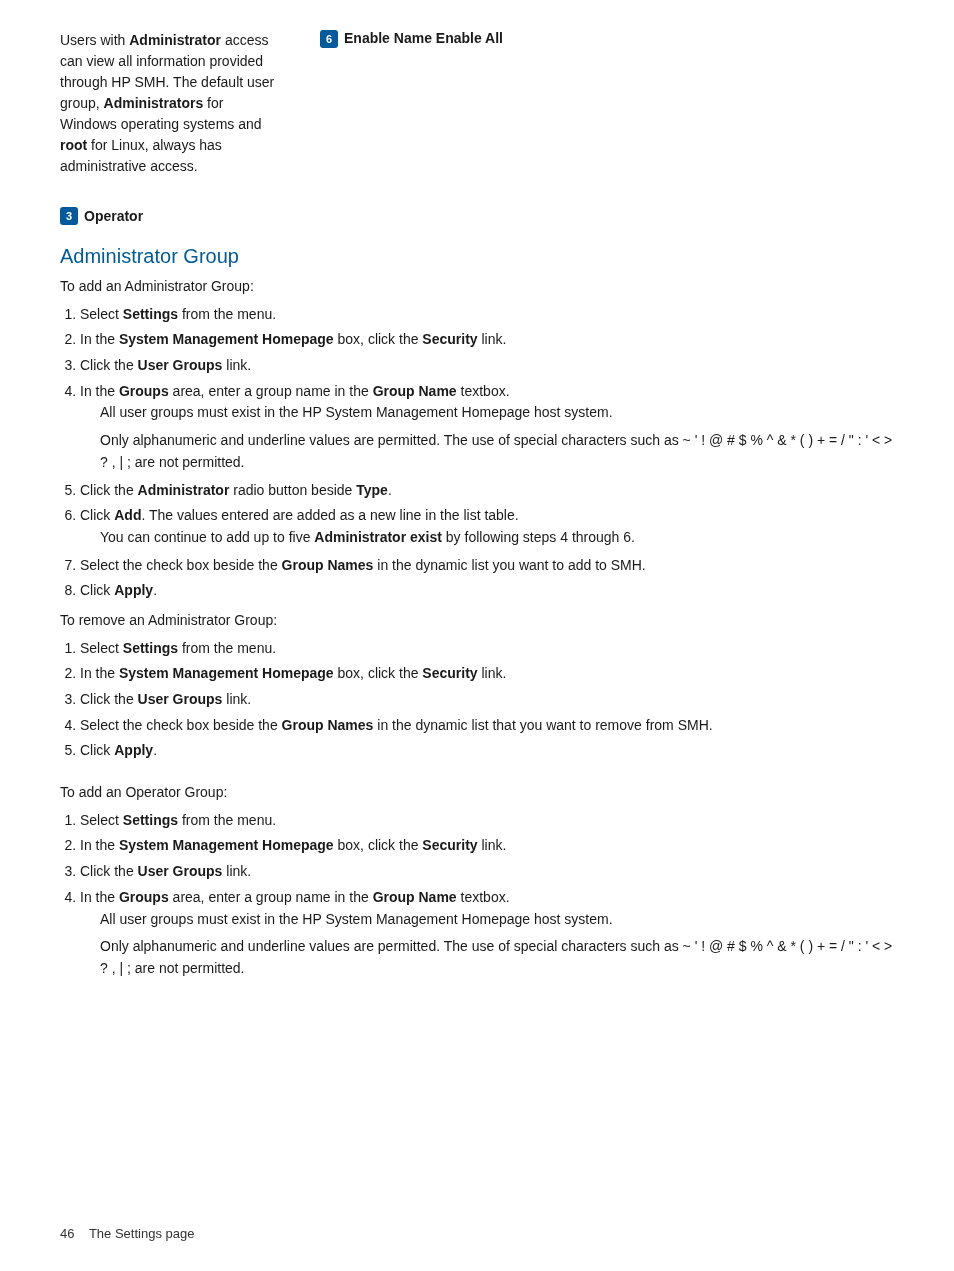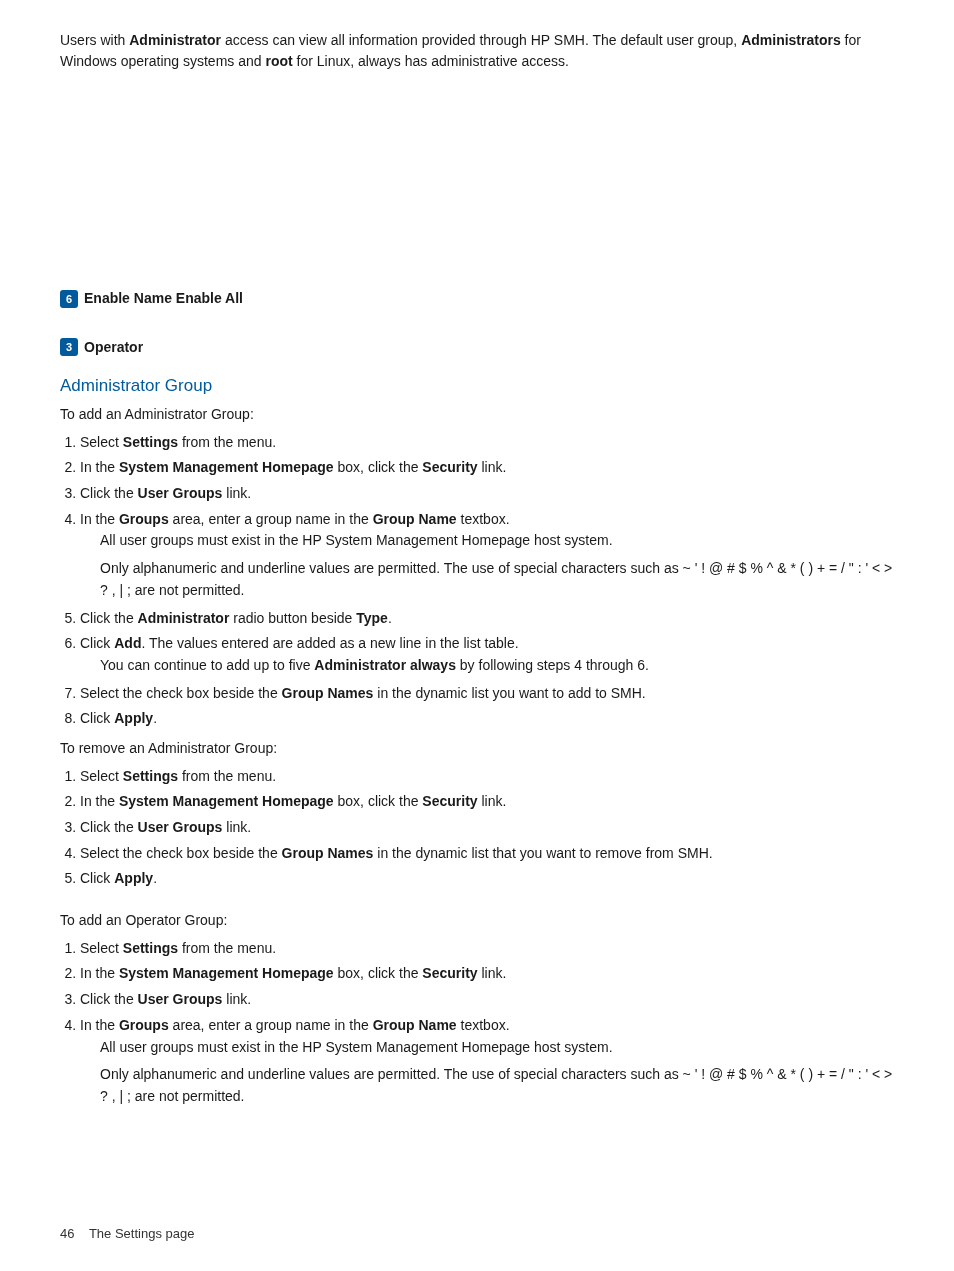--- a/index.html
+++ b/index.html
@@ -19,7 +19,6 @@
       display: flex;
       gap: 40px;
       margin-bottom: 24px;
-      flex-direction: column;
     }
     .intro-left {
       flex: 0 0 220px;

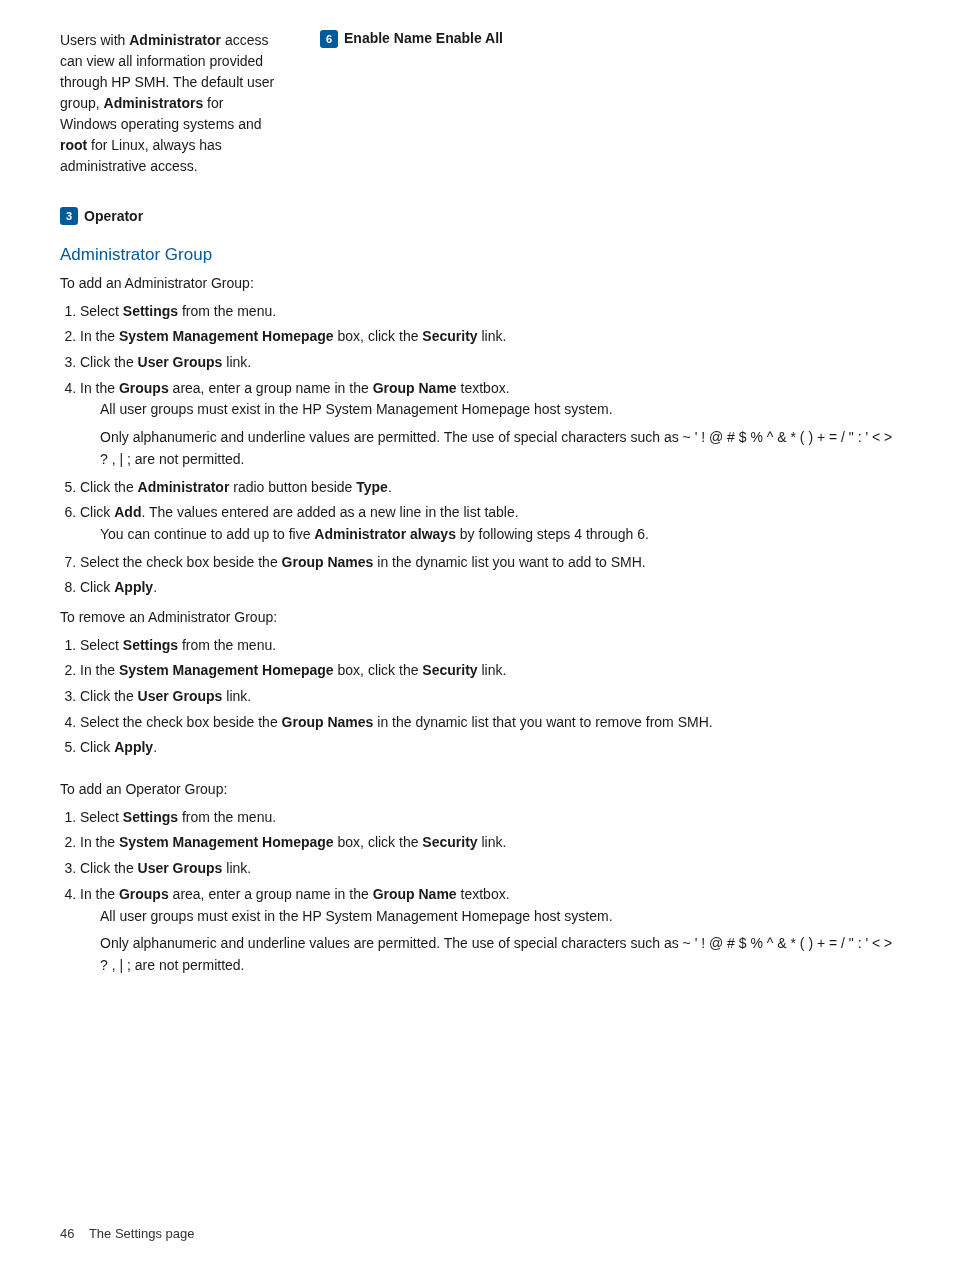--- a/index.html
+++ b/index.html
@@ -55,7 +55,7 @@
     }
     .section-title {
       color: #005a9c;
-      font-size: 17px;
+      font-size: 20px;
       font-weight: normal;
       margin-bottom: 8px;
       margin-top: 20px;

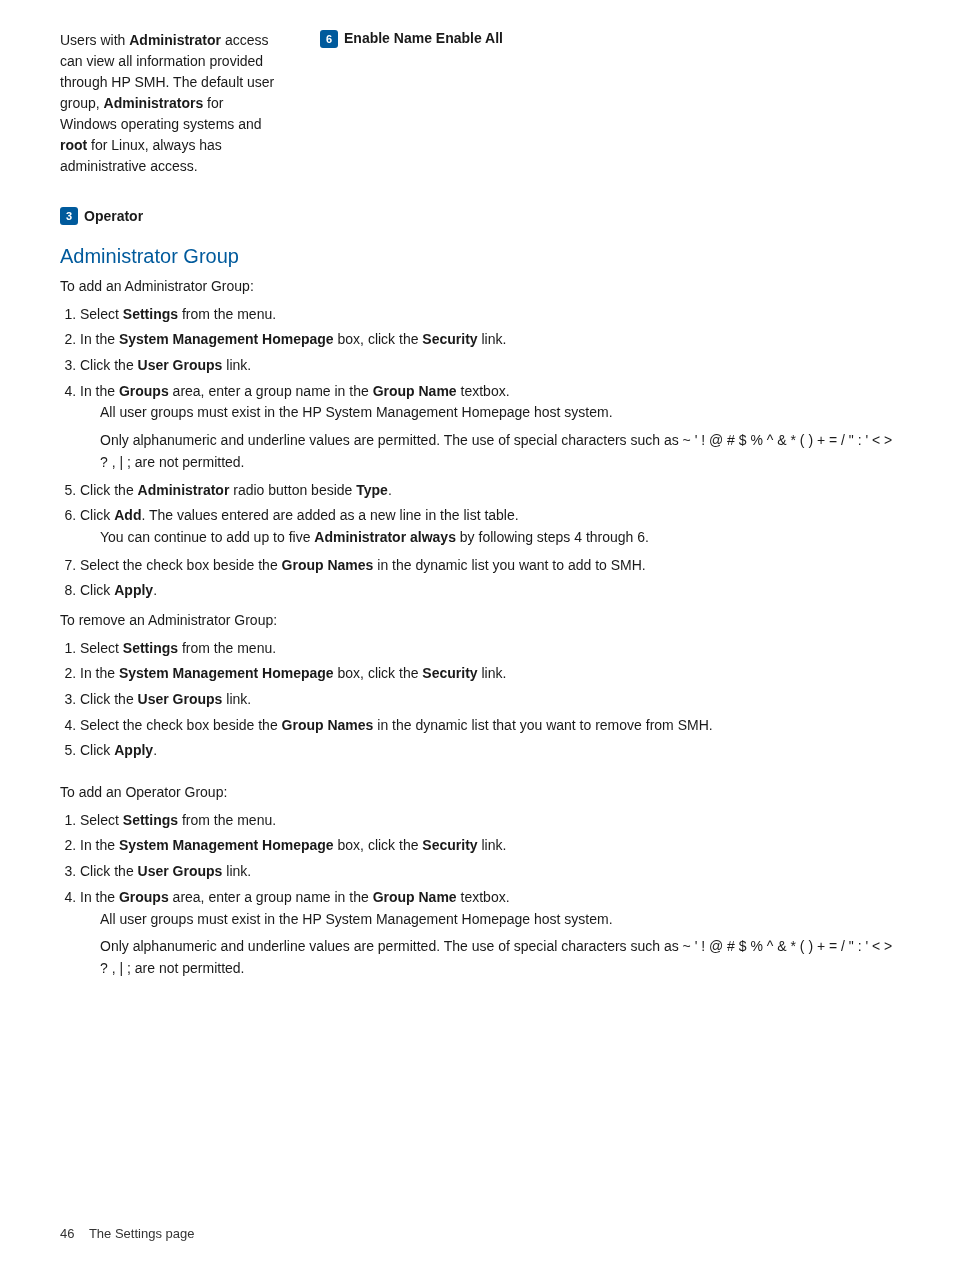--- a/index.html
+++ b/index.html
@@ -118,7 +118,7 @@
       </li>
       <li>Click the <strong>Administrator</strong> radio button beside <strong>Type</strong>.</li>
       <li>Click <strong>Add</strong>. The values entered are added as a new line in the list table.
-        <div class="indented">You can continue to add up to five <strong>Administrator always</strong> by following steps 4 through 6.</div>
+        <div class="indented">You can continue to add up to five <strong>Administrator exist</strong> by following steps 4 through 6.</div>
       </li>
       <li>Select the check box beside the <strong>Group Names</strong> in the dynamic list you want to add to SMH.</li>
       <li>Click <strong>Apply</strong>.</li>

